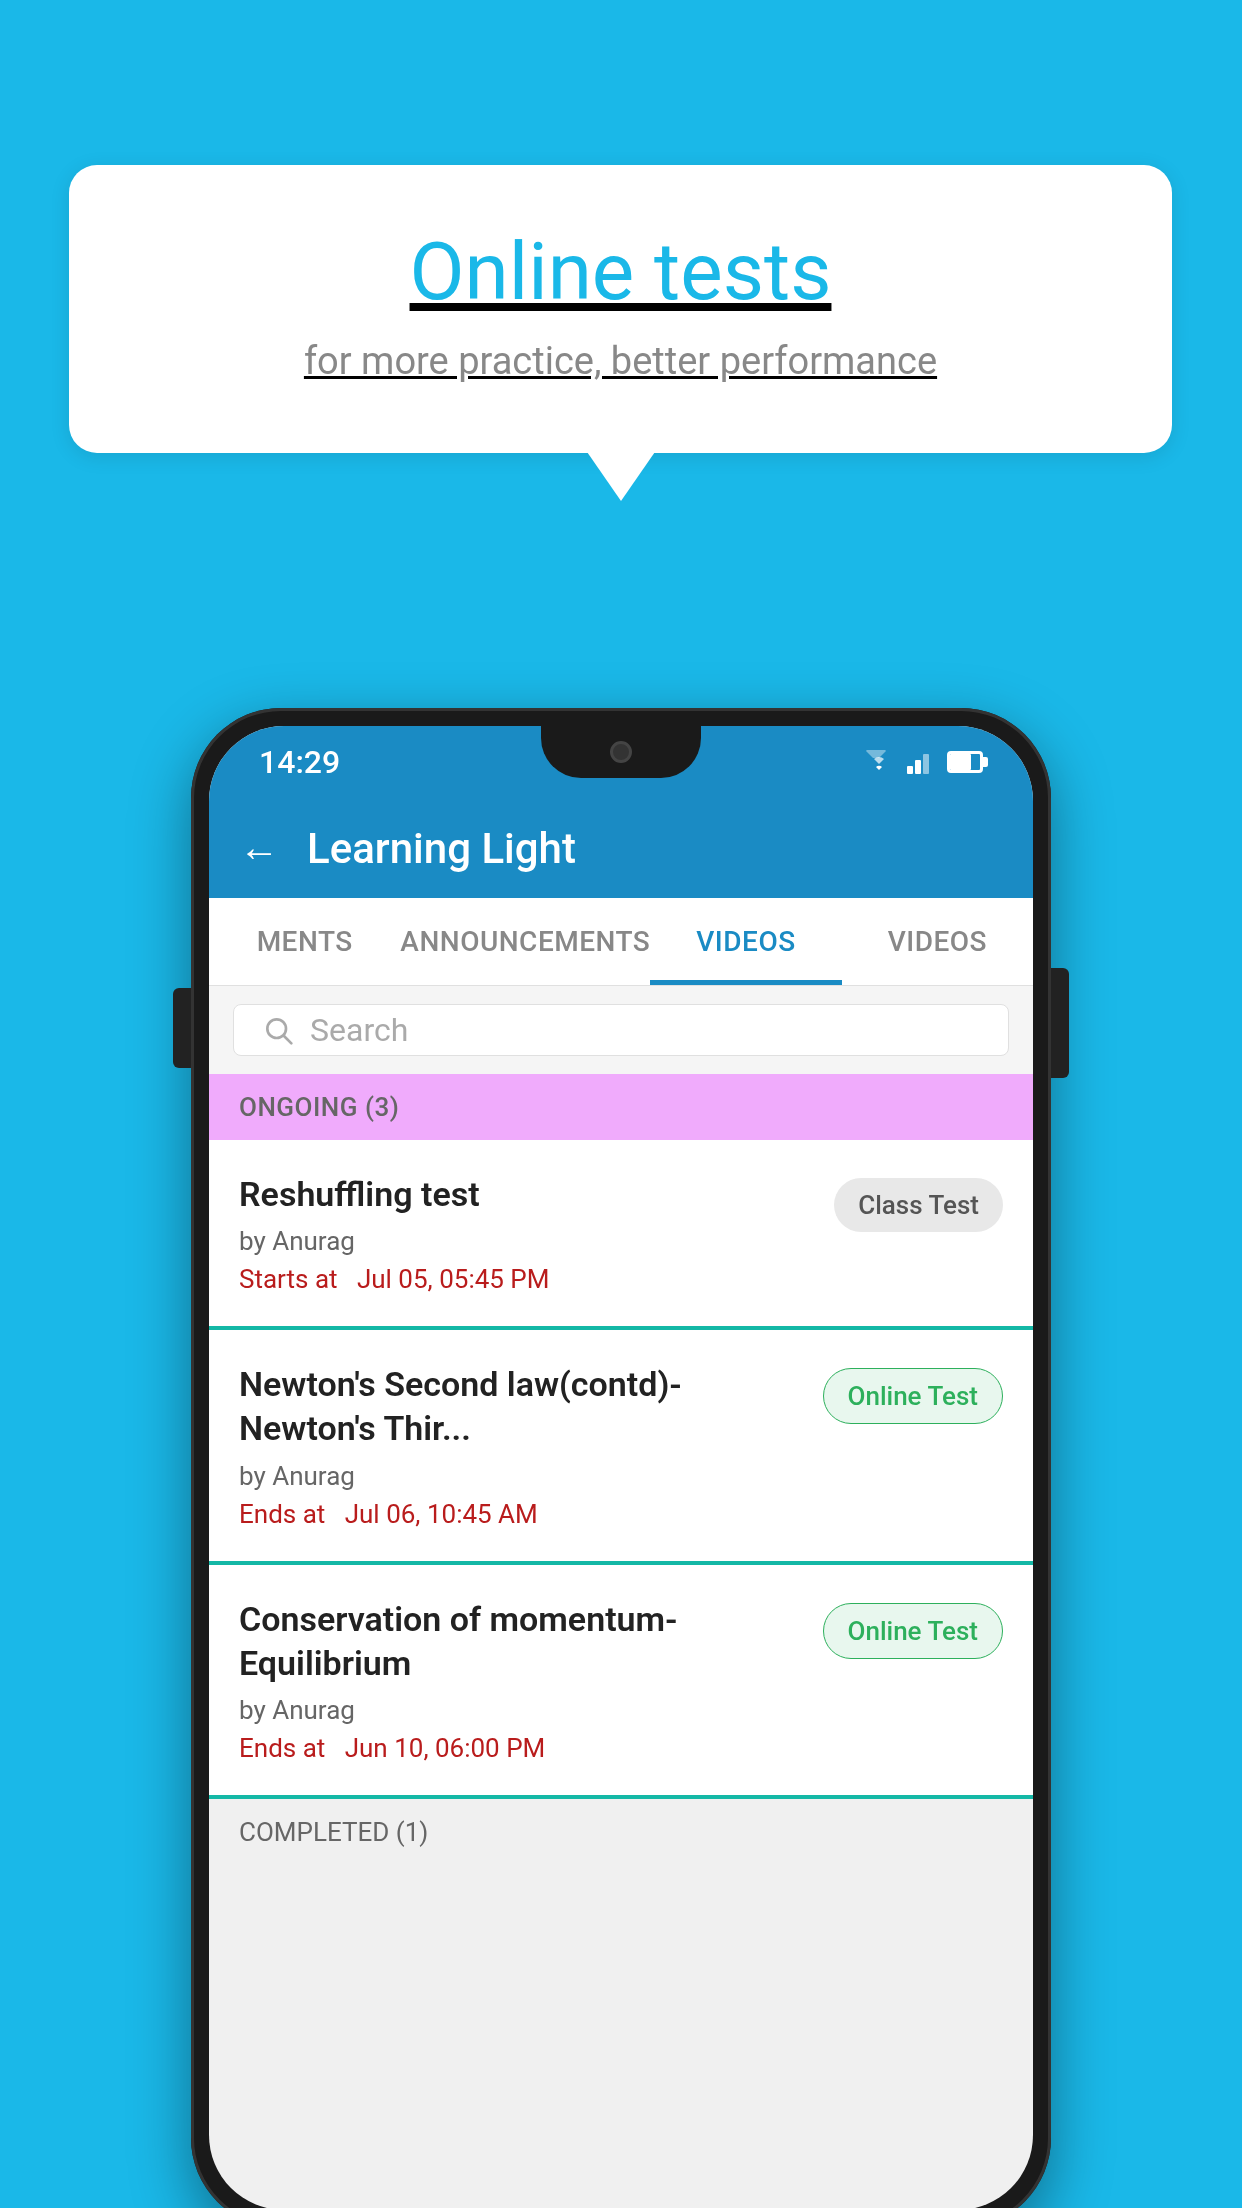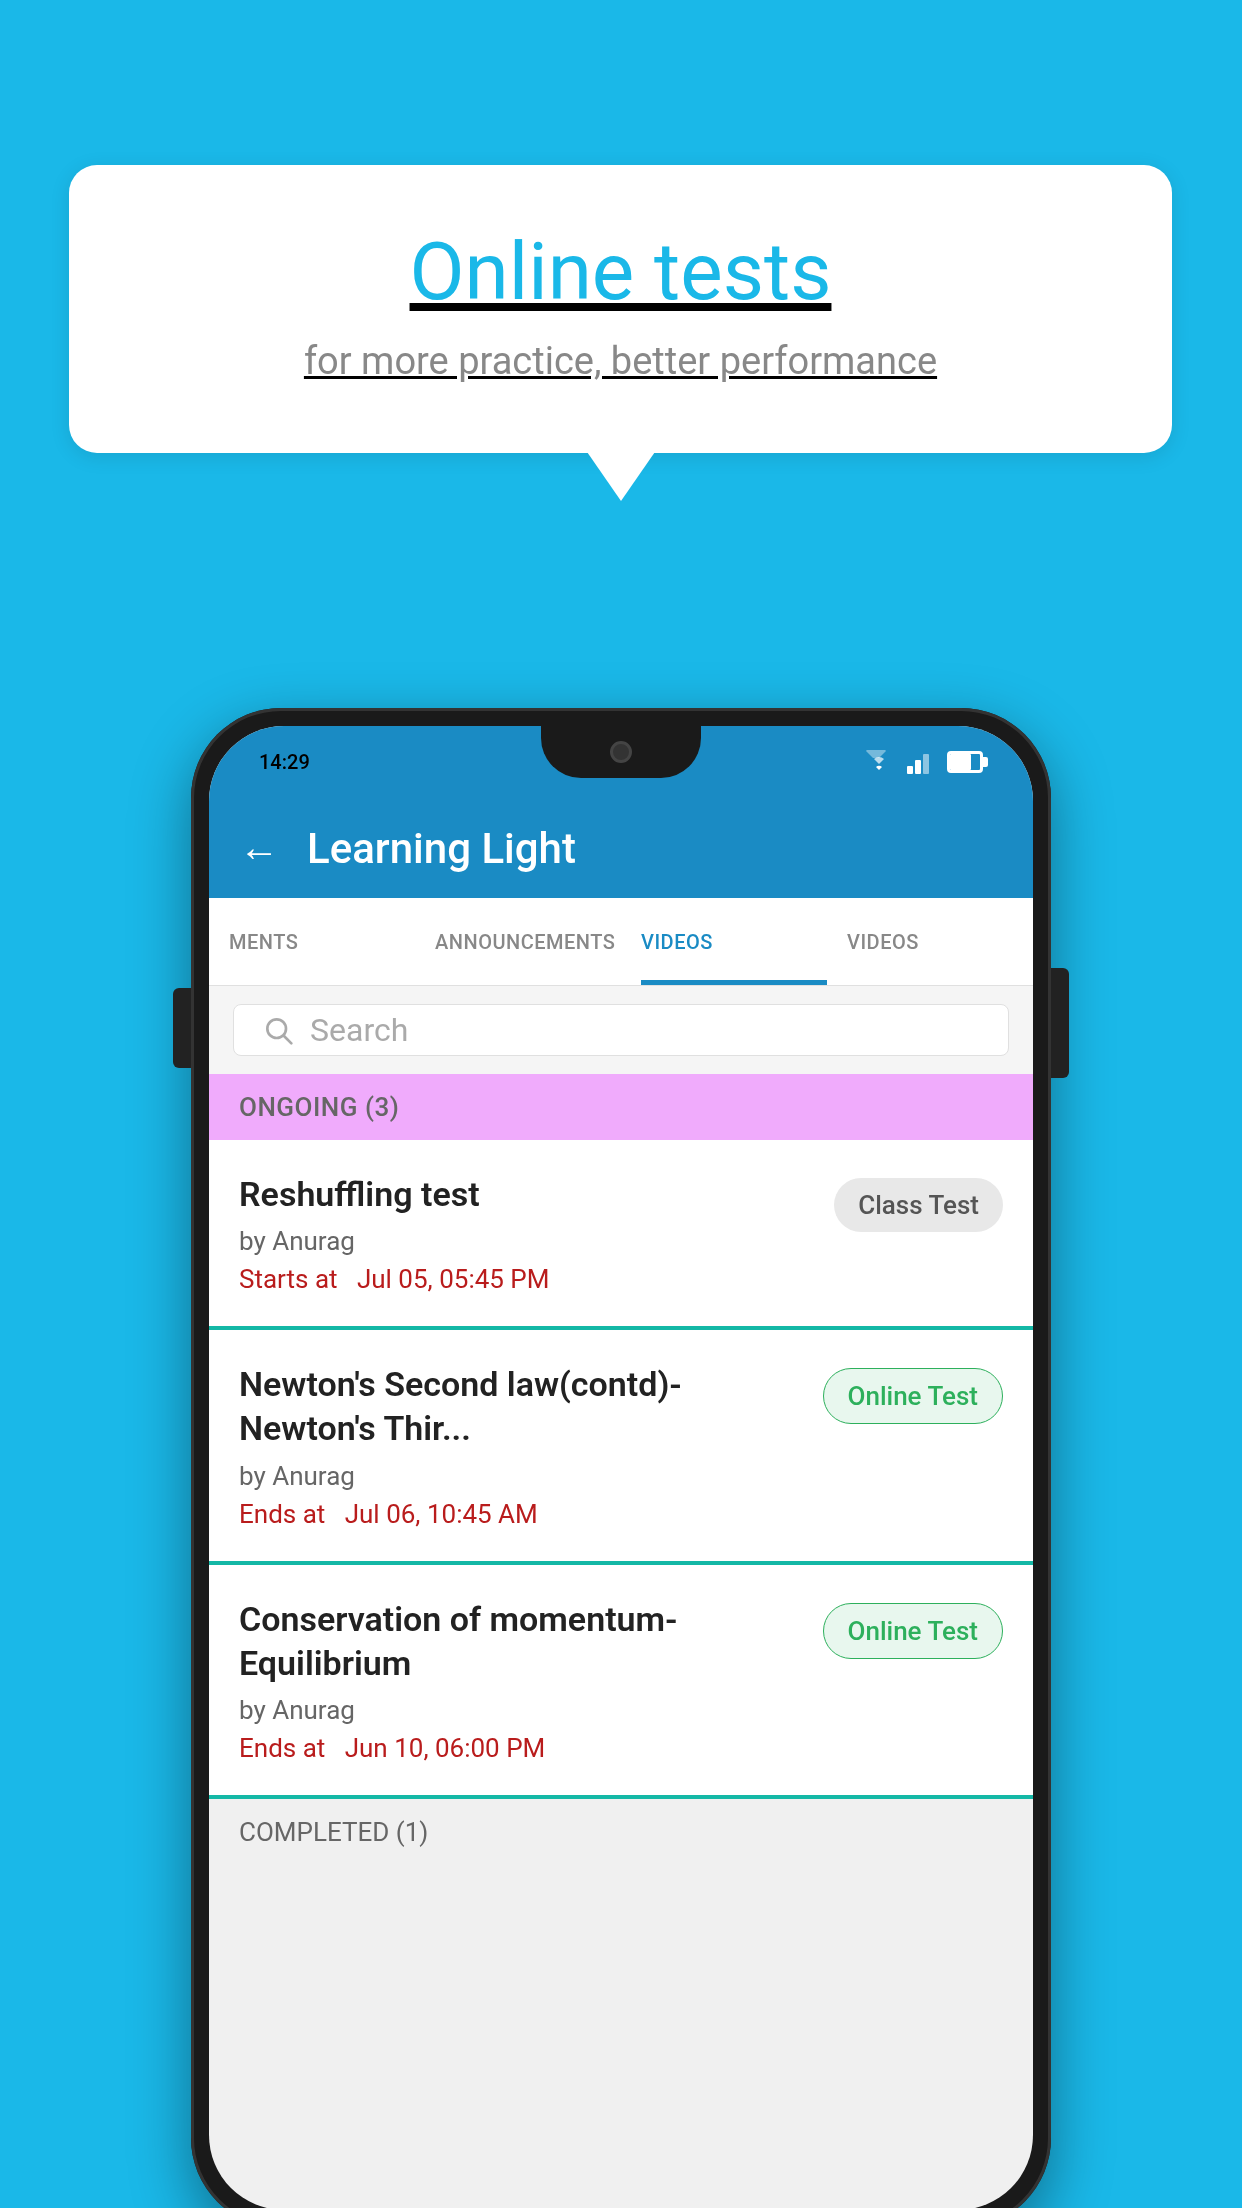--- a/index.html
+++ b/index.html
@@ -142,8 +142,8 @@
     }
 
     .status-time {
-      color: #000000;
-      font-size: 20px;
+      color: #ffffff;
+      font-size: 32px;
       font-weight: 500;
     }
 

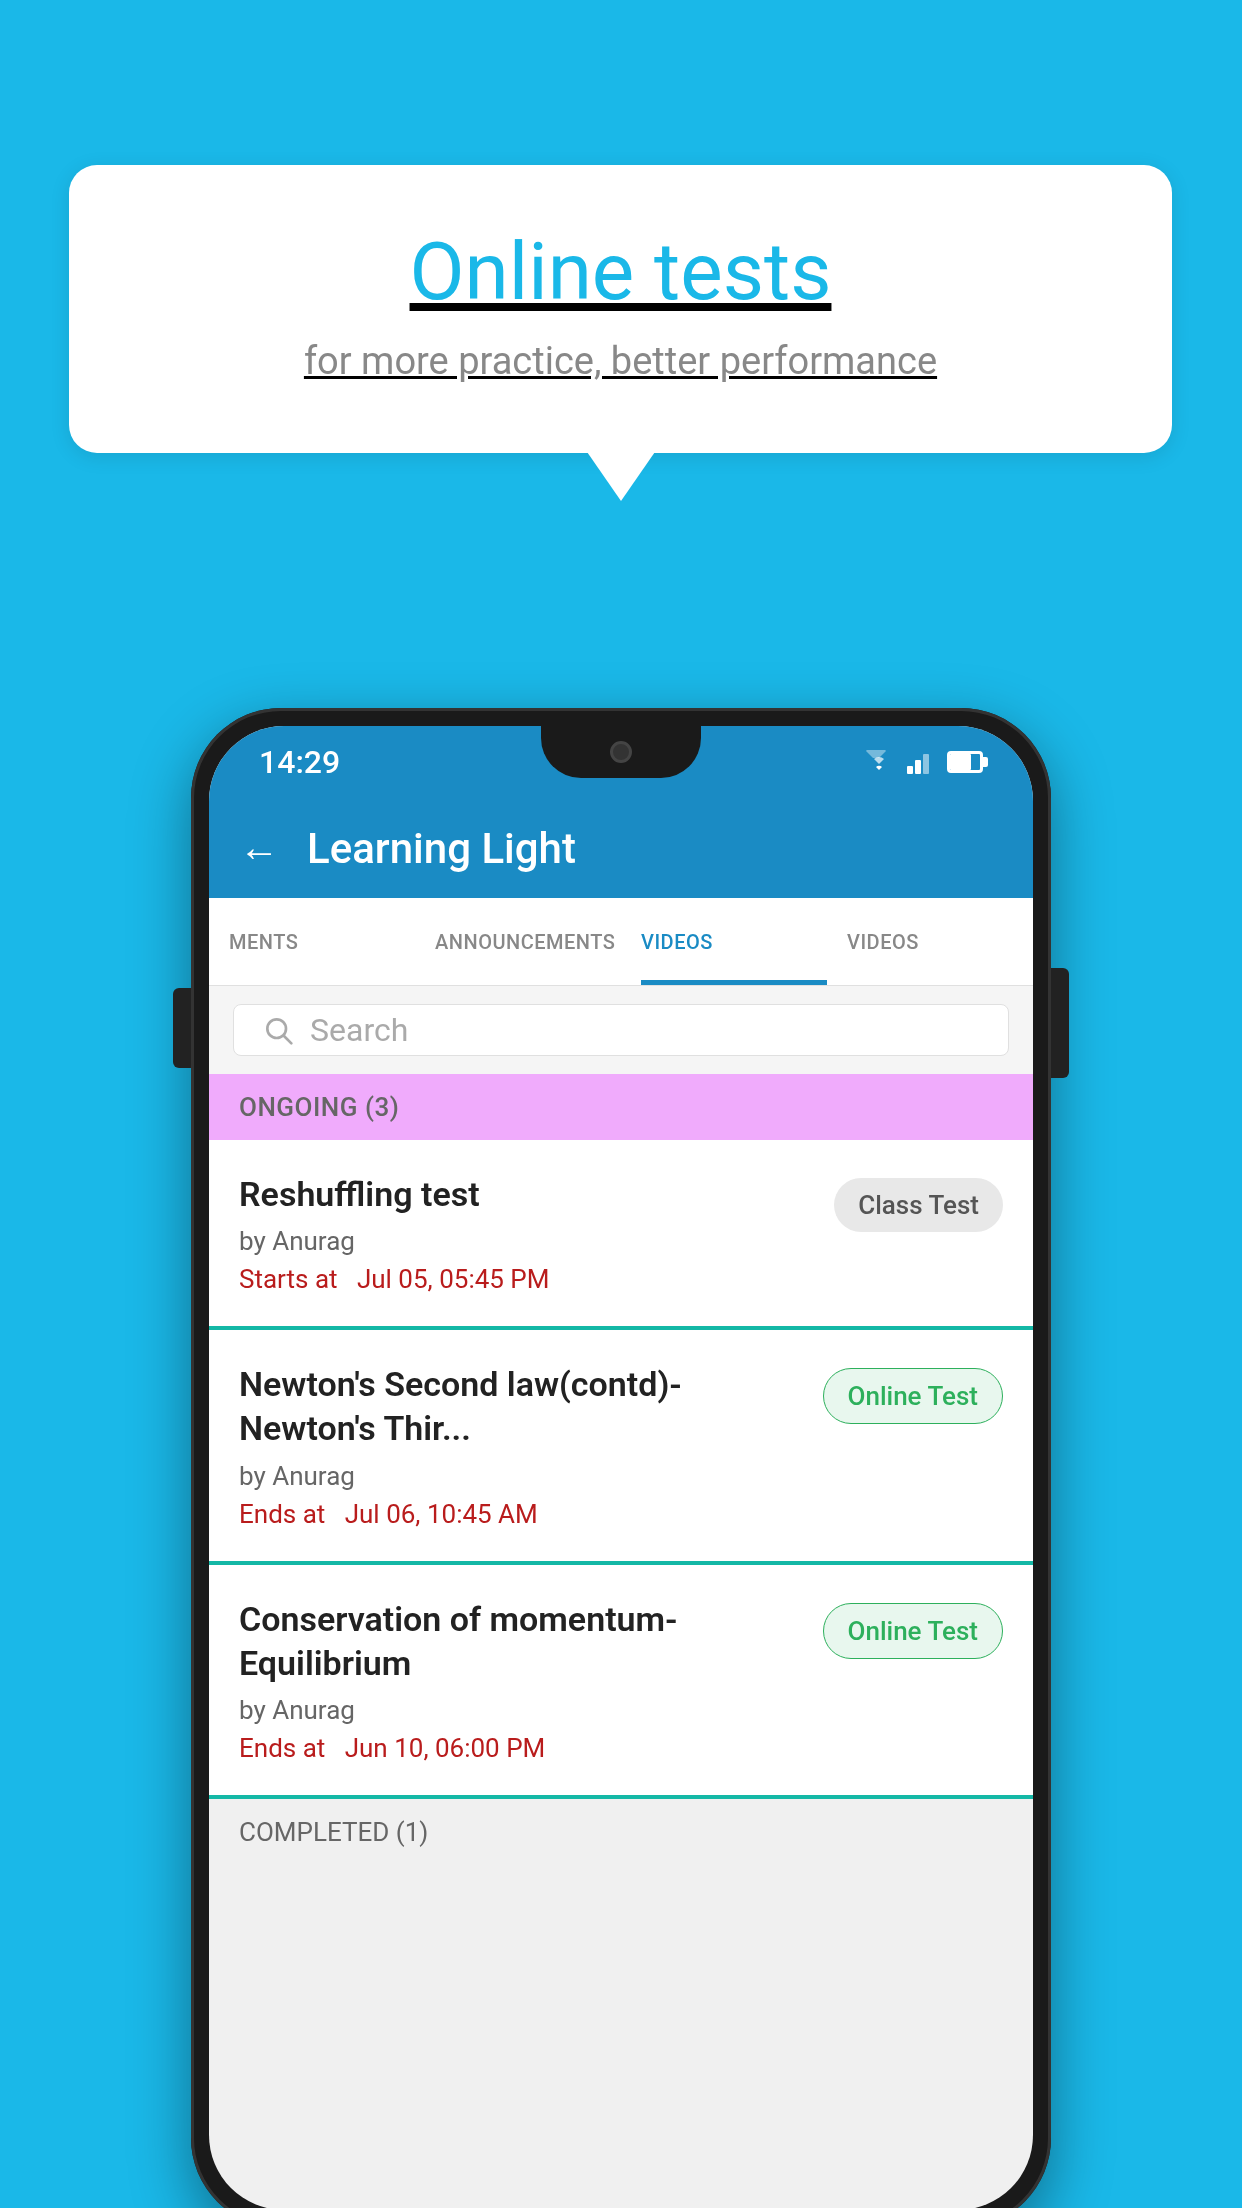--- a/index.html
+++ b/index.html
@@ -214,13 +214,12 @@
       flex: 1;
       display: flex;
       align-items: center;
-      justify-content: flex-start;
-      font-size: 20px;
+      justify-content: center;
+      font-size: 28px;
       font-weight: 500;
       color: #888;
       letter-spacing: 0.5px;
       position: relative;
-      margin-left: 20px;
     }
 
     .tab-item.active {

